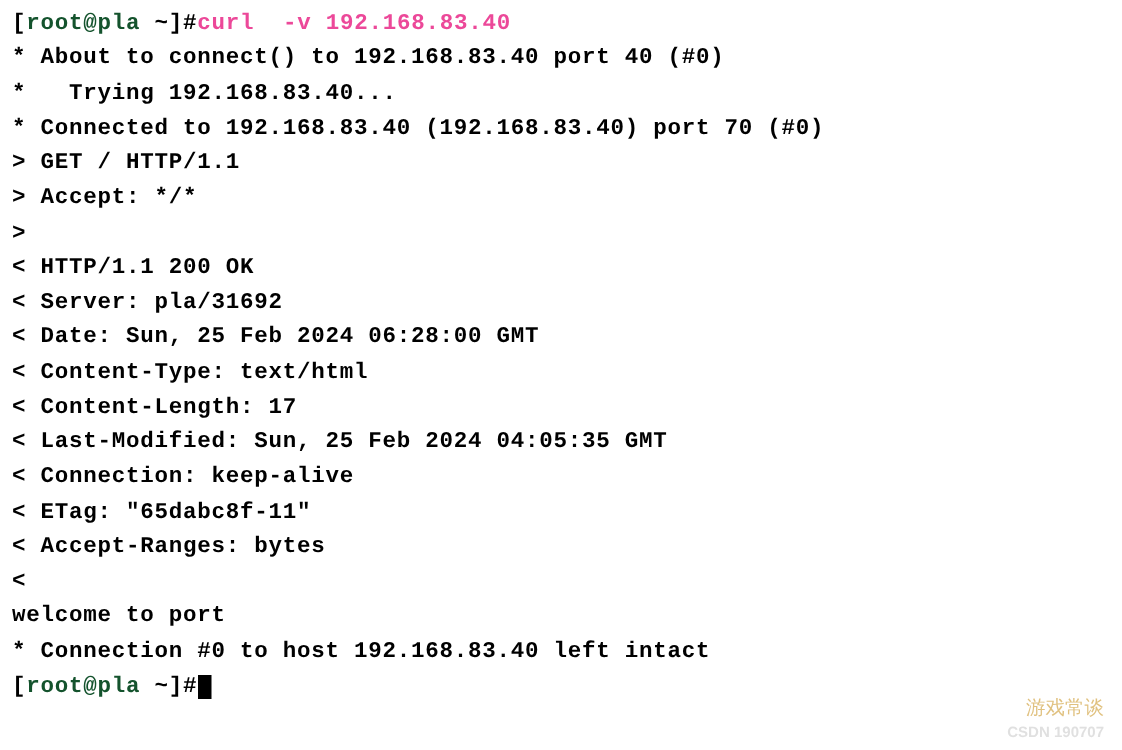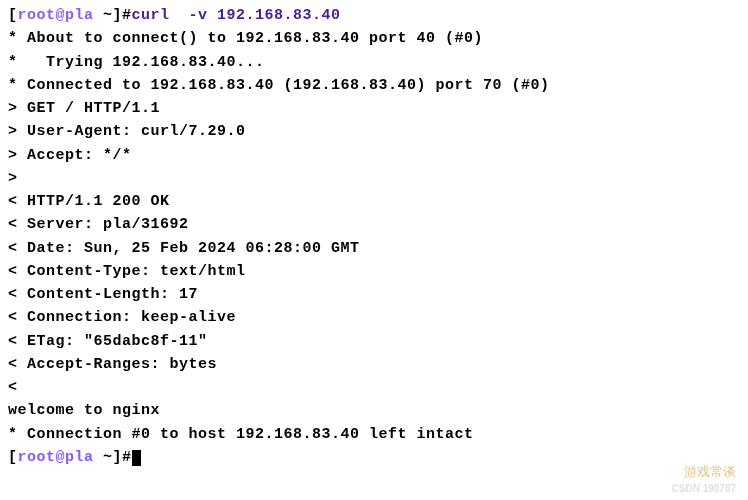--- a/index.html
+++ b/index.html
@@ -28,7 +28,7 @@
       color: #000000;
     }
     .prompt-user {
-      color: #8b5cf6;
+      color: #14532d;
     }
     .prompt-path {
       color: #000000;

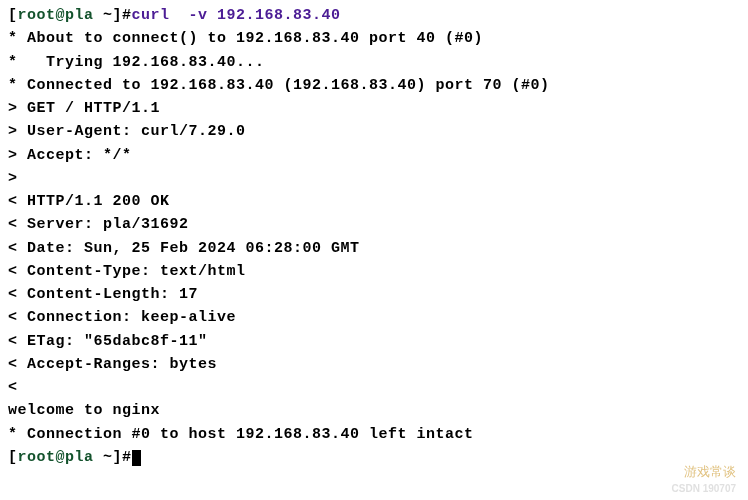--- a/index.html
+++ b/index.html
@@ -37,7 +37,7 @@
       color: #000000;
     }
     .command {
-      color: #4c1d95;
+      color: #ec4899;
     }
     .cursor {
       display: inline-block;

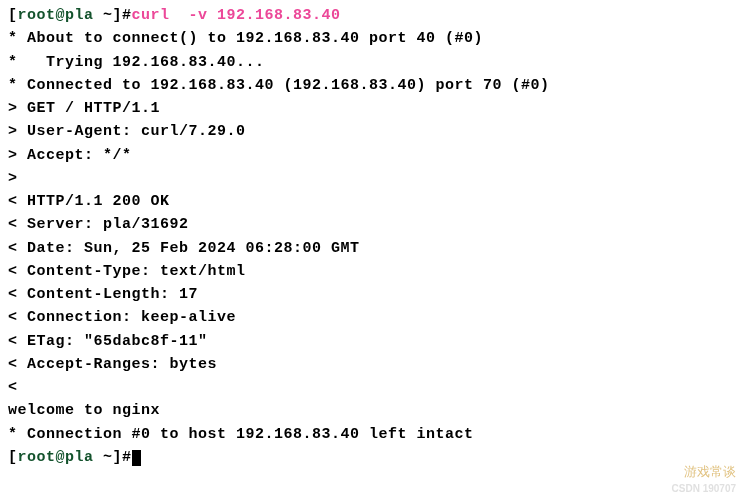--- a/index.html
+++ b/index.html
@@ -79,7 +79,6 @@
   <div class="terminal-line">*   Trying 192.168.83.40...</div>
   <div class="terminal-line">* Connected to 192.168.83.40 (192.168.83.40) port 70 (#0)</div>
   <div class="terminal-line">&gt; GET / HTTP/1.1</div>
-  <div class="terminal-line">&gt; User-Agent: curl/7.29.0</div>
   <div class="terminal-line">&gt; Accept: */*</div>
   <div class="terminal-line">&gt;</div>
   <div class="terminal-line">&lt; HTTP/1.1 200 OK</div>

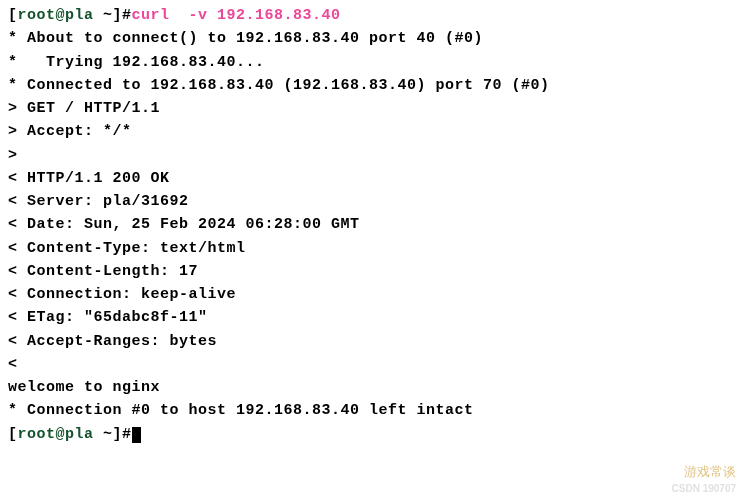--- a/index.html
+++ b/index.html
@@ -86,6 +86,7 @@
   <div class="terminal-line">&lt; Date: Sun, 25 Feb 2024 06:28:00 GMT</div>
   <div class="terminal-line">&lt; Content-Type: text/html</div>
   <div class="terminal-line">&lt; Content-Length: 17</div>
+  <div class="terminal-line">&lt; Last-Modified: Sun, 25 Feb 2024 04:05:35 GMT</div>
   <div class="terminal-line">&lt; Connection: keep-alive</div>
   <div class="terminal-line">&lt; ETag: "65dabc8f-11"</div>
   <div class="terminal-line">&lt; Accept-Ranges: bytes</div>

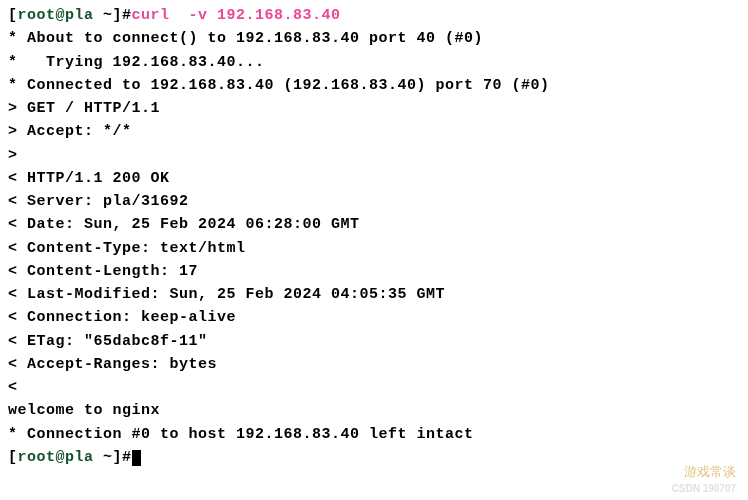--- a/index.html
+++ b/index.html
@@ -91,7 +91,7 @@
   <div class="terminal-line">&lt; ETag: "65dabc8f-11"</div>
   <div class="terminal-line">&lt; Accept-Ranges: bytes</div>
   <div class="terminal-line">&lt;</div>
-  <div class="terminal-line">welcome to nginx</div>
+  <div class="terminal-line">welcome to port</div>
   <div class="terminal-line">* Connection #0 to host 192.168.83.40 left intact</div>
   <div class="terminal-line"><span class="prompt-bracket">[</span><span class="prompt-user">root@pla</span><span class="prompt-path"> ~</span><span class="prompt-bracket">]</span><span class="prompt-hash">#</span><span class="cursor"></span></div>
 </div>

